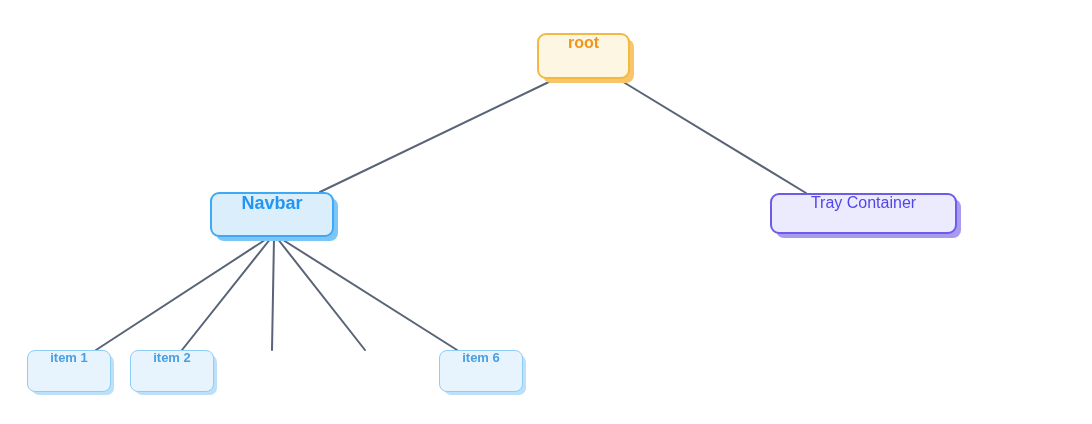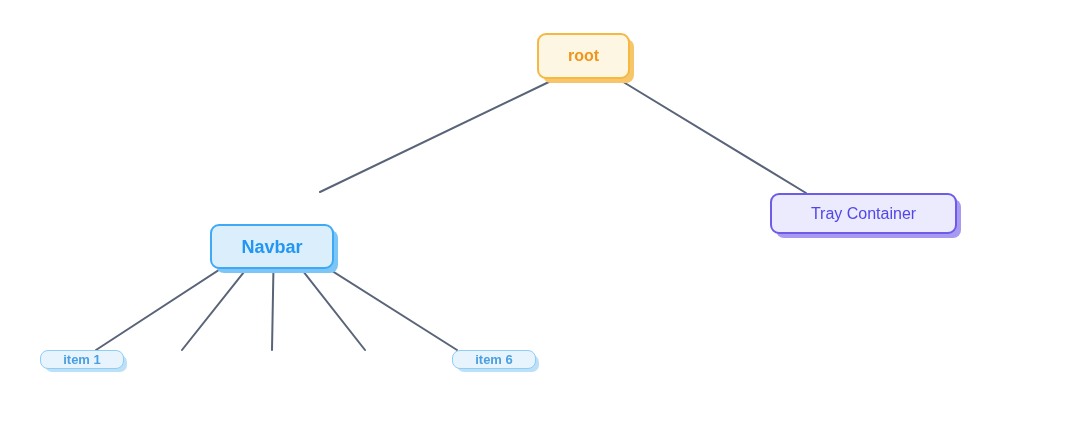--- a/index.html
+++ b/index.html
@@ -32,7 +32,7 @@
     position: absolute;
     box-sizing: border-box;
     display: flex;
-    align-items: center;
+    align-items: flex-start;
     justify-content: center;
     border-style: solid;
     white-space: nowrap;

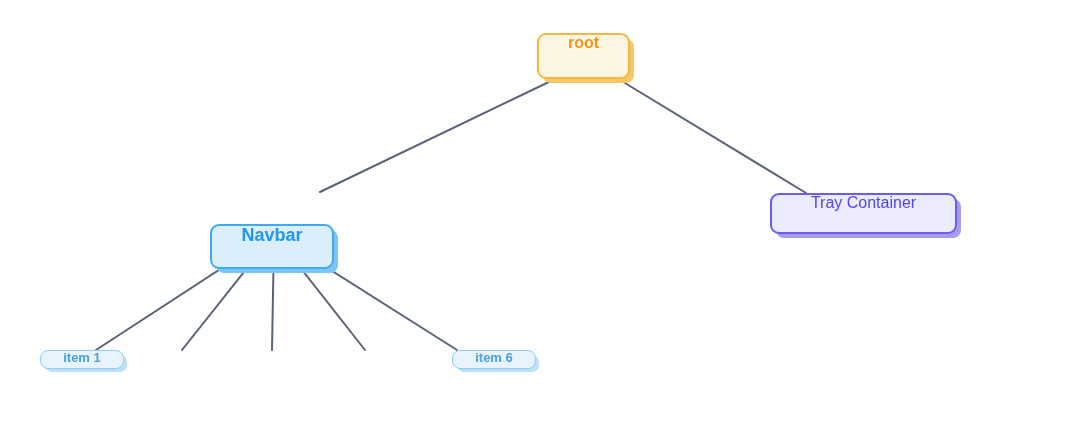--- a/index.html
+++ b/index.html
@@ -72,7 +72,6 @@
     border-width: 2px;
     border-radius: 9px;
     box-shadow: 5px 5px 0 -1px #7cc6f7;
-    margin-top: 32px;
   }
   .n-navbar .node-label {
     color: #2196f3;

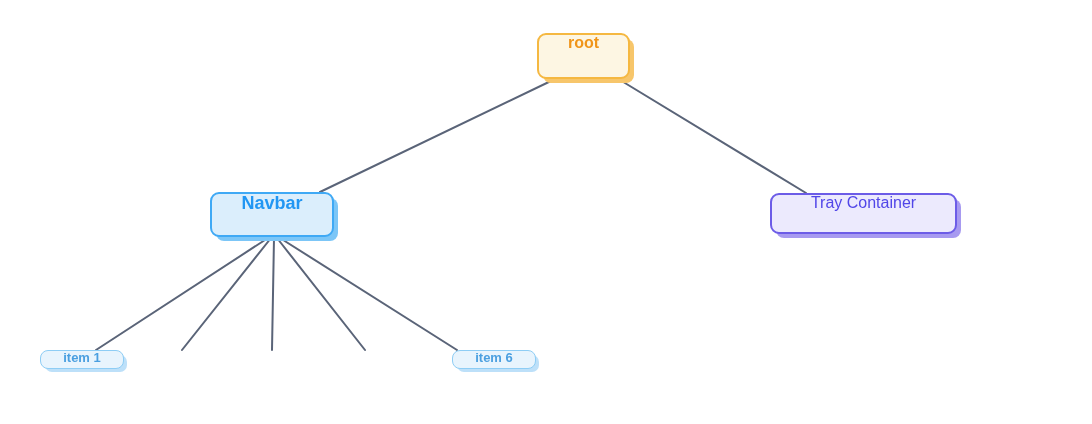--- a/index.html
+++ b/index.html
@@ -101,13 +101,12 @@
   .n-item {
     top: 350px;
     width: 84px;
-    height: 19px;
+    height: 42px;
     background: #e8f4fd;
     border-color: #8ecdf5;
     border-width: 1.5px;
     border-radius: 8px;
     box-shadow: 4px 4px 0 -1px #bde0f9;
-    margin-left: 13px;
   }
   .n-item .node-label {
     color: #4a9fe0;

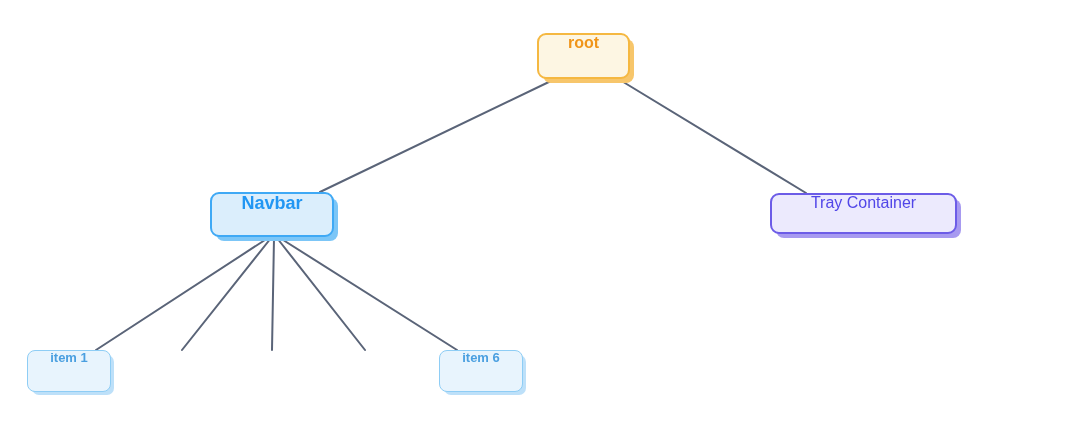--- a/index.html
+++ b/index.html
@@ -152,6 +152,9 @@
     <span class="node-label">item 1</span>
   </div>
 
+  <div class="node n-item n-item-1">
+    <span class="node-label">item 2</span>
+  </div>
 
 
 

